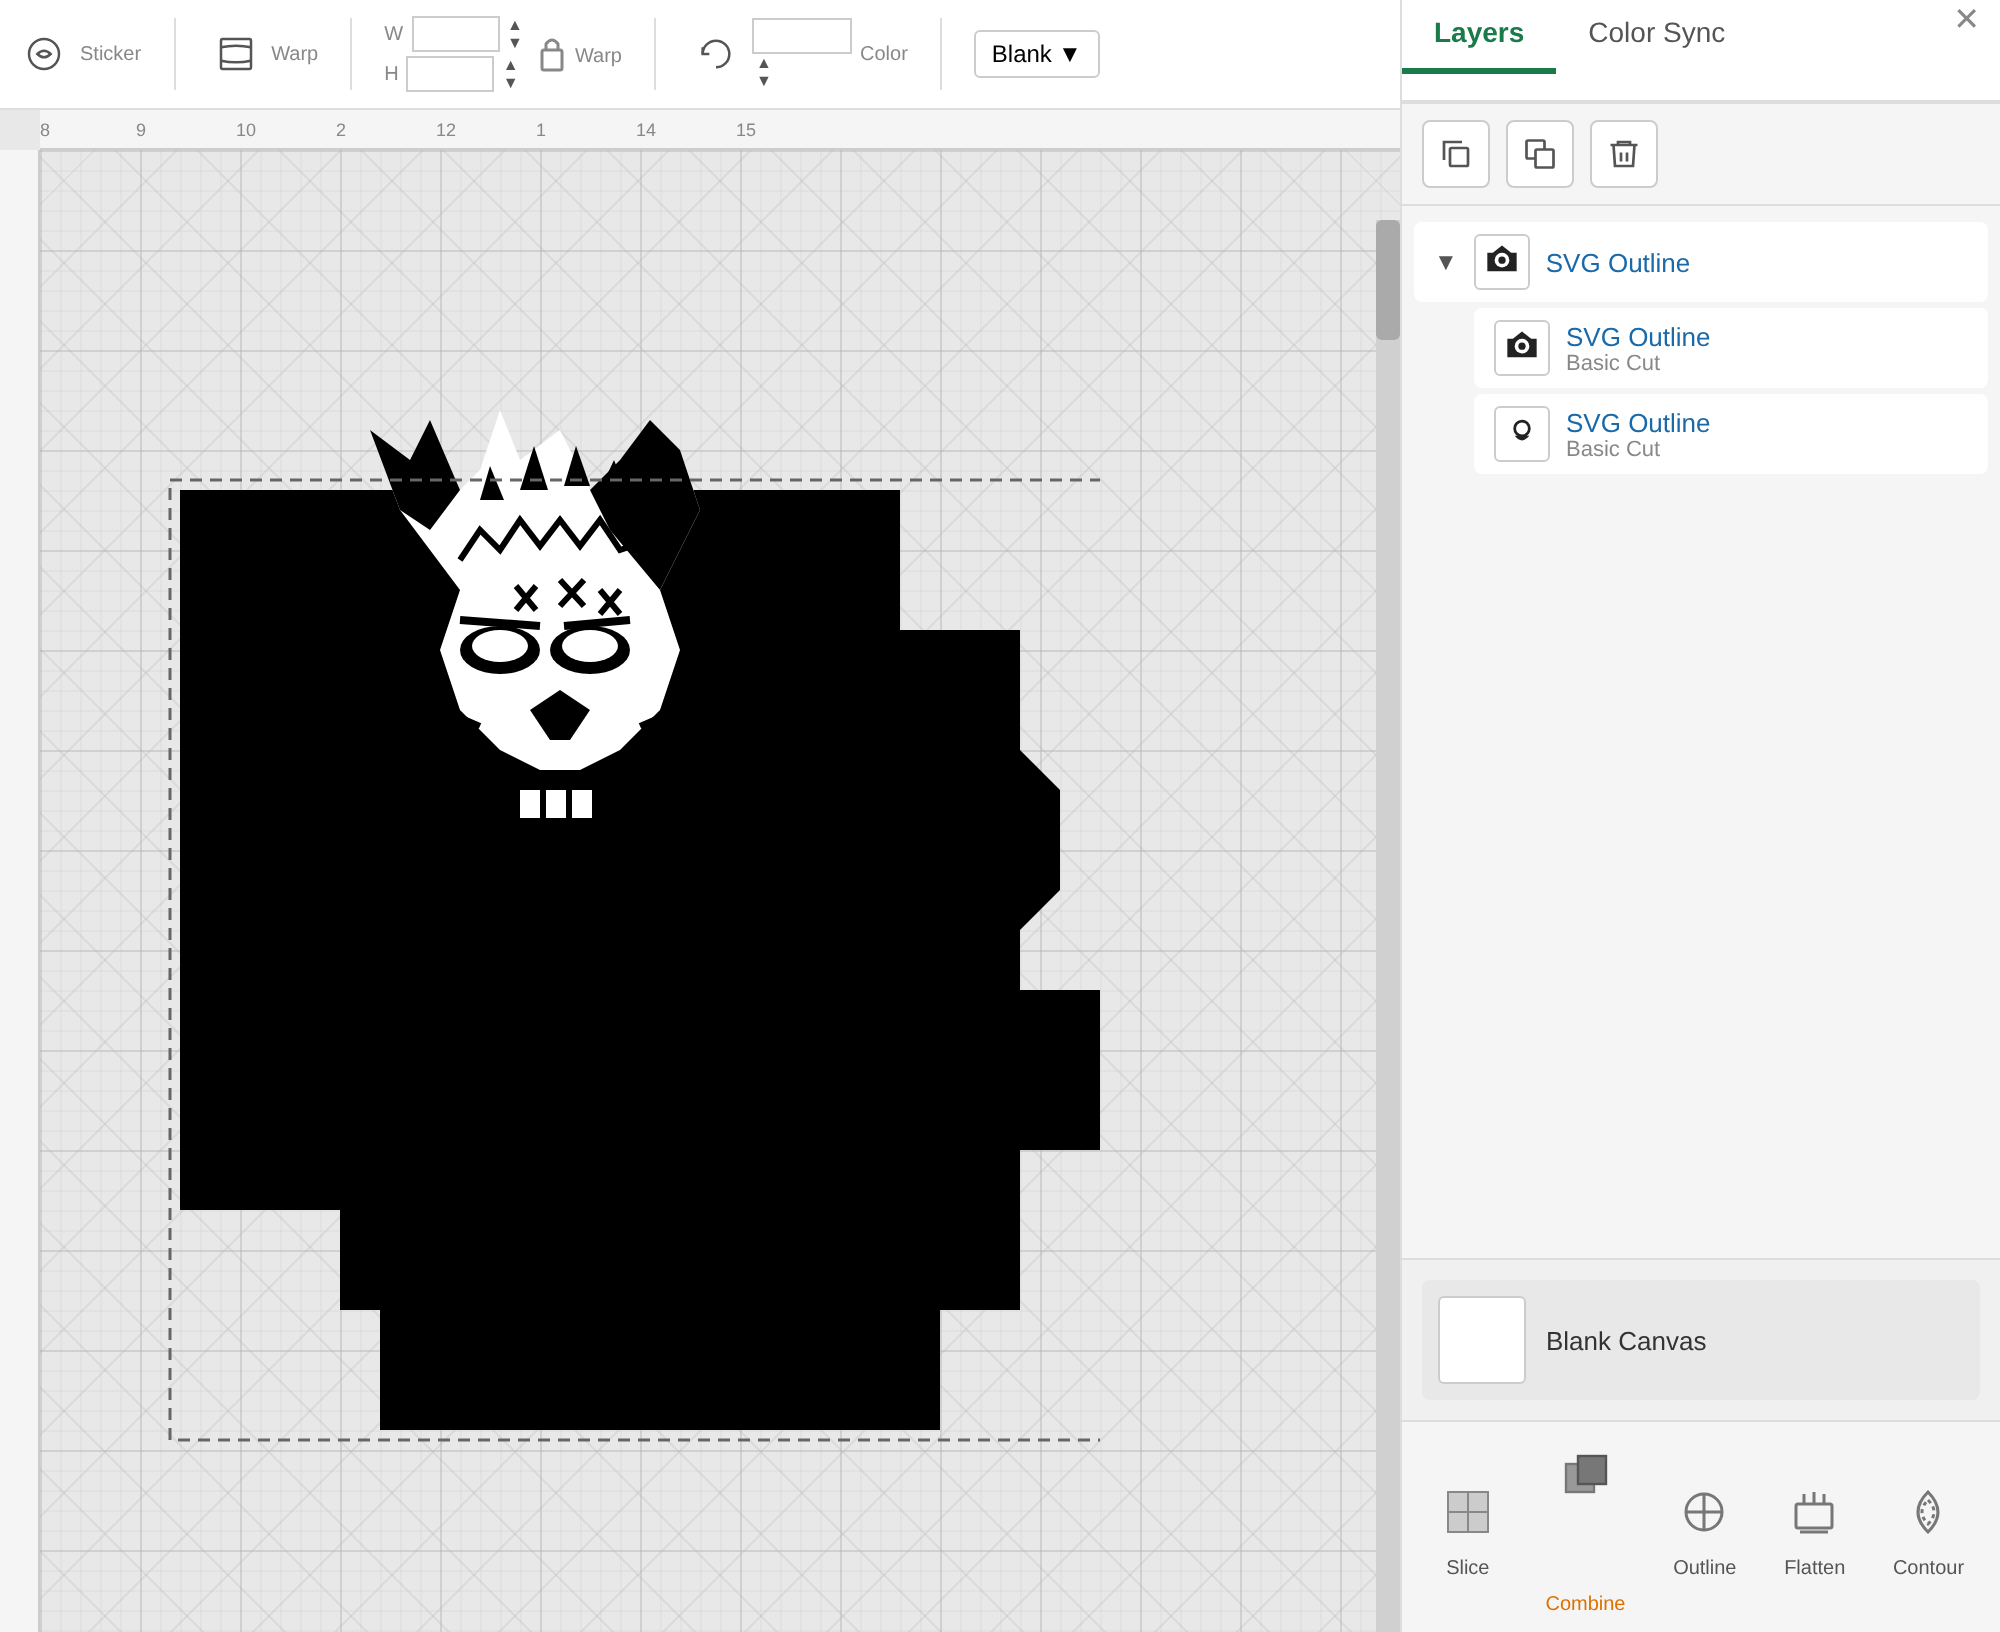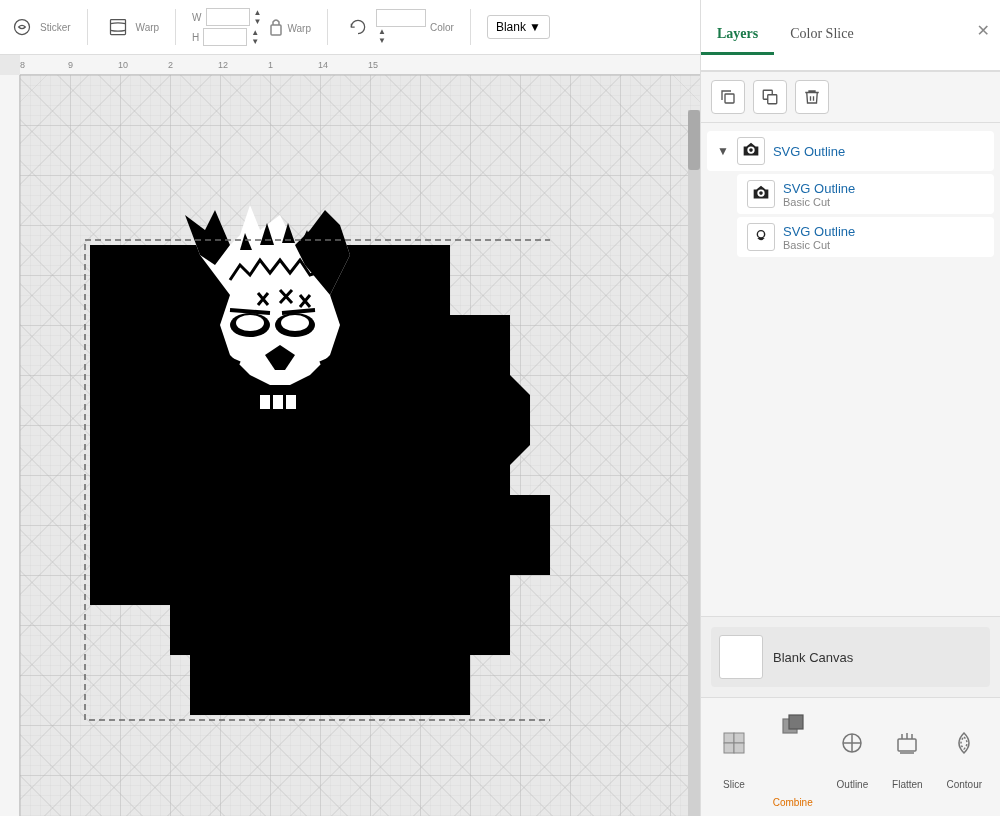--- a/index.html
+++ b/index.html
@@ -65,7 +65,7 @@
     
     #panel-tabs {
       display: flex; border-bottom: 2px solid #ddd; background: white;
-      height: 72px; align-items: center; font-family: Liberation Serif, serif;
+      height: 52px; align-items: flex-start;
     }
     .panel-tab {
       padding: 8px 16px 10px; cursor: pointer; font-size: 14px; color: #555;

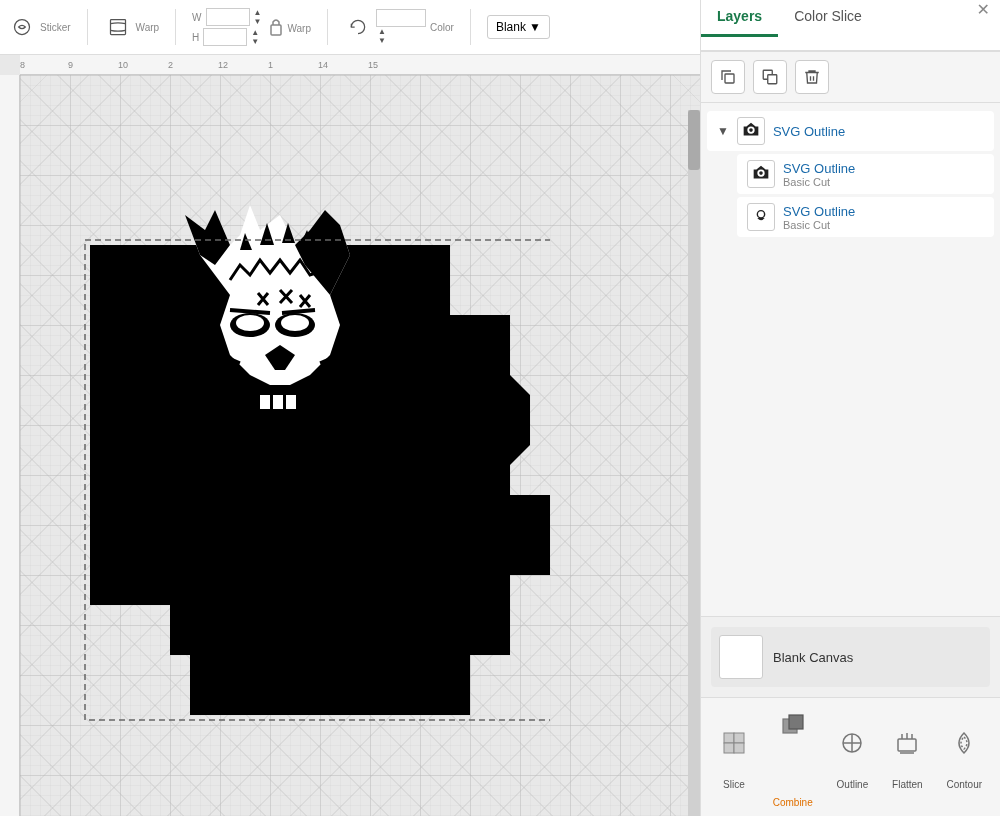--- a/index.html
+++ b/index.html
@@ -324,7 +324,7 @@
       <span>Layers</span>
     </div>
     <div class="panel-tab">
-      <span>Color Slice</span>
+      <span>Color Sync</span>
     </div>
 
     <span style="margin-left:auto;margin-right:10px;font-size:16px;cursor:pointer;color:#888;padding-bottom:10px">✕</span>

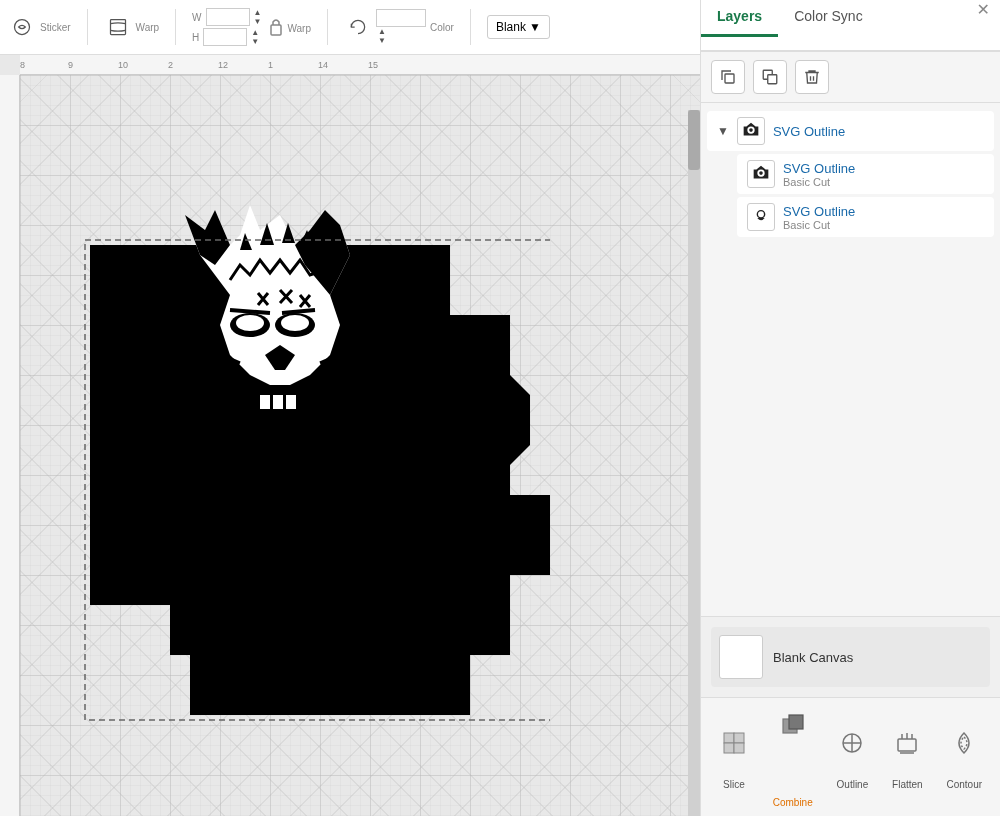--- a/index.html
+++ b/index.html
@@ -127,7 +127,7 @@
       padding: 8px 6px 4px; background: #f5f5f5; border-top: 1px solid #ddd;
     }
     .bottom-tool {
-      display: flex; flex-direction: column; align-items: center; gap: 21px;
+      display: flex; flex-direction: column; align-items: center; gap: 8px;
       cursor: pointer; padding: 4px 6px;
     }
     .bottom-tool-icon { width: 30px; height: 30px; display: flex; align-items: center; justify-content: center; }

